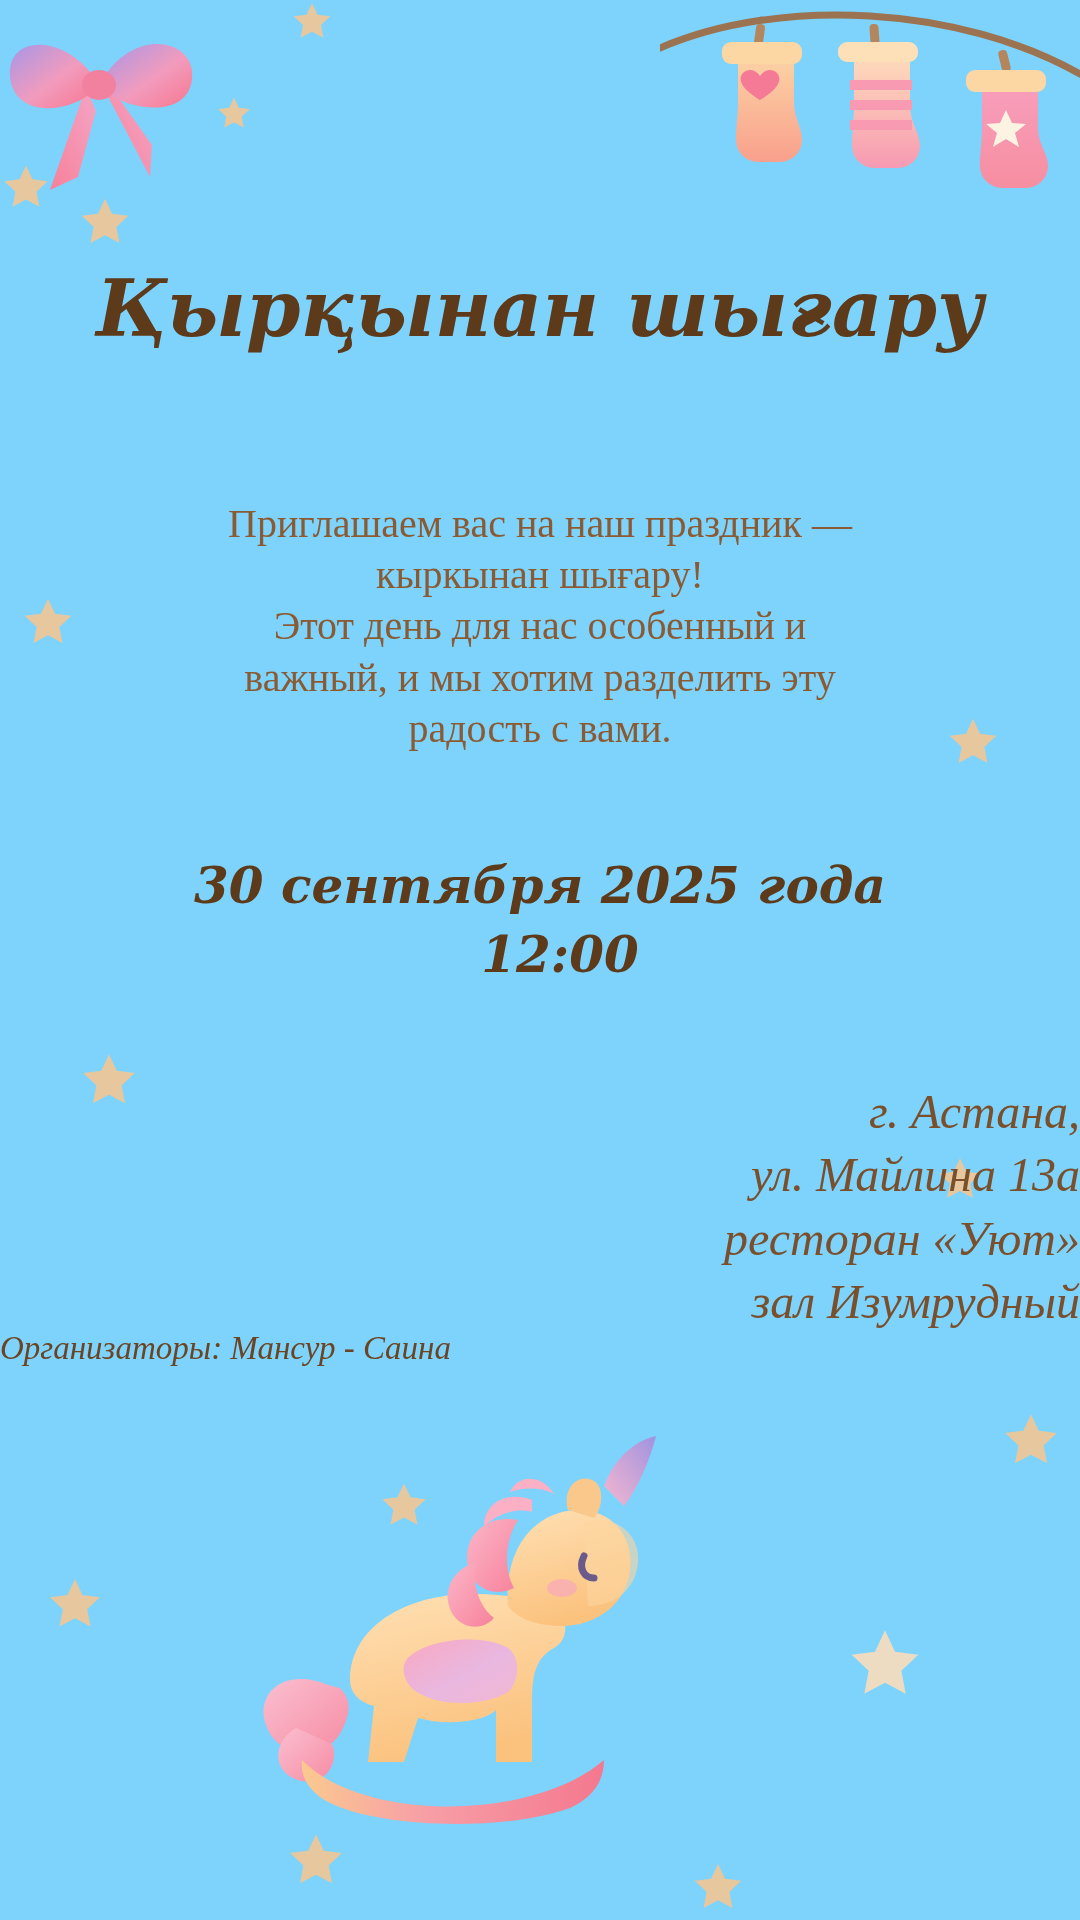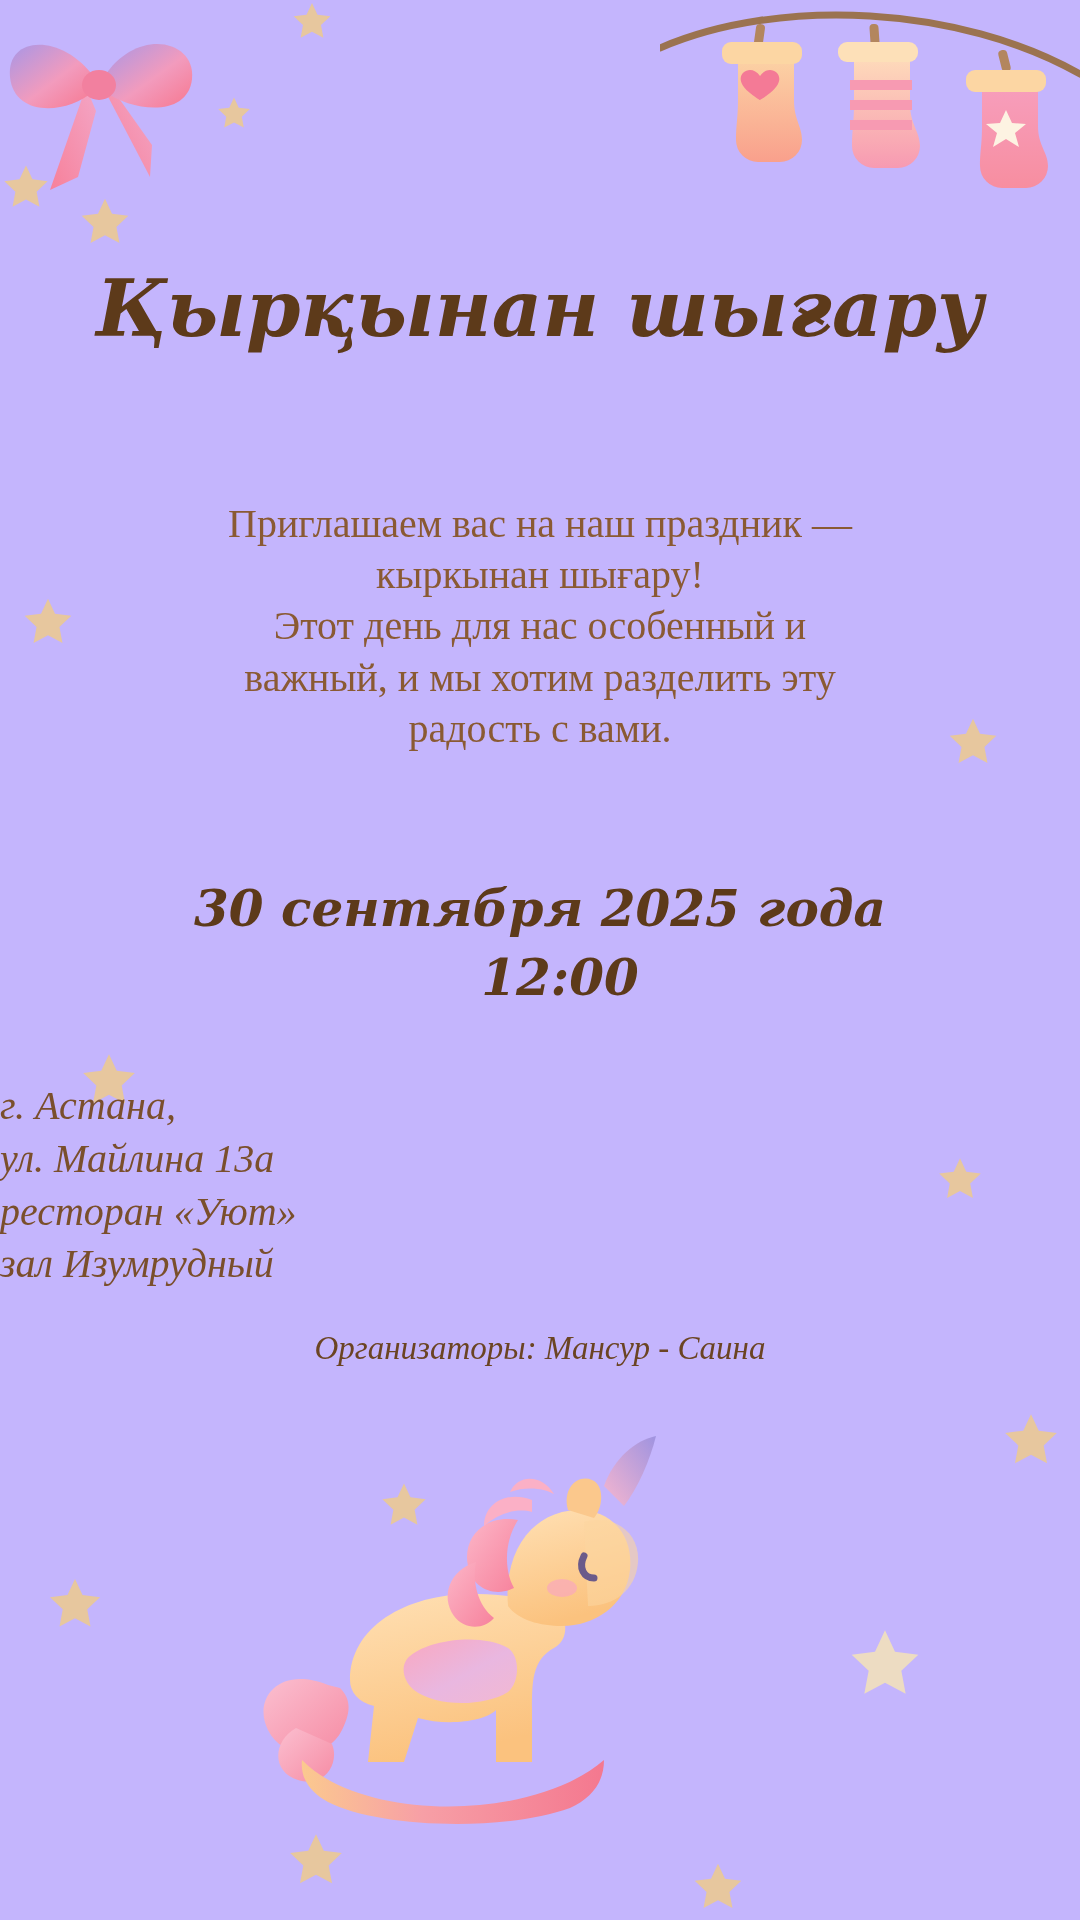--- a/index.html
+++ b/index.html
@@ -19,7 +19,7 @@
   .canvas {
     position: absolute;
     inset: 0;
-    background: #c4b5fd;
+    background: #7dd3fc;
   }
 
   

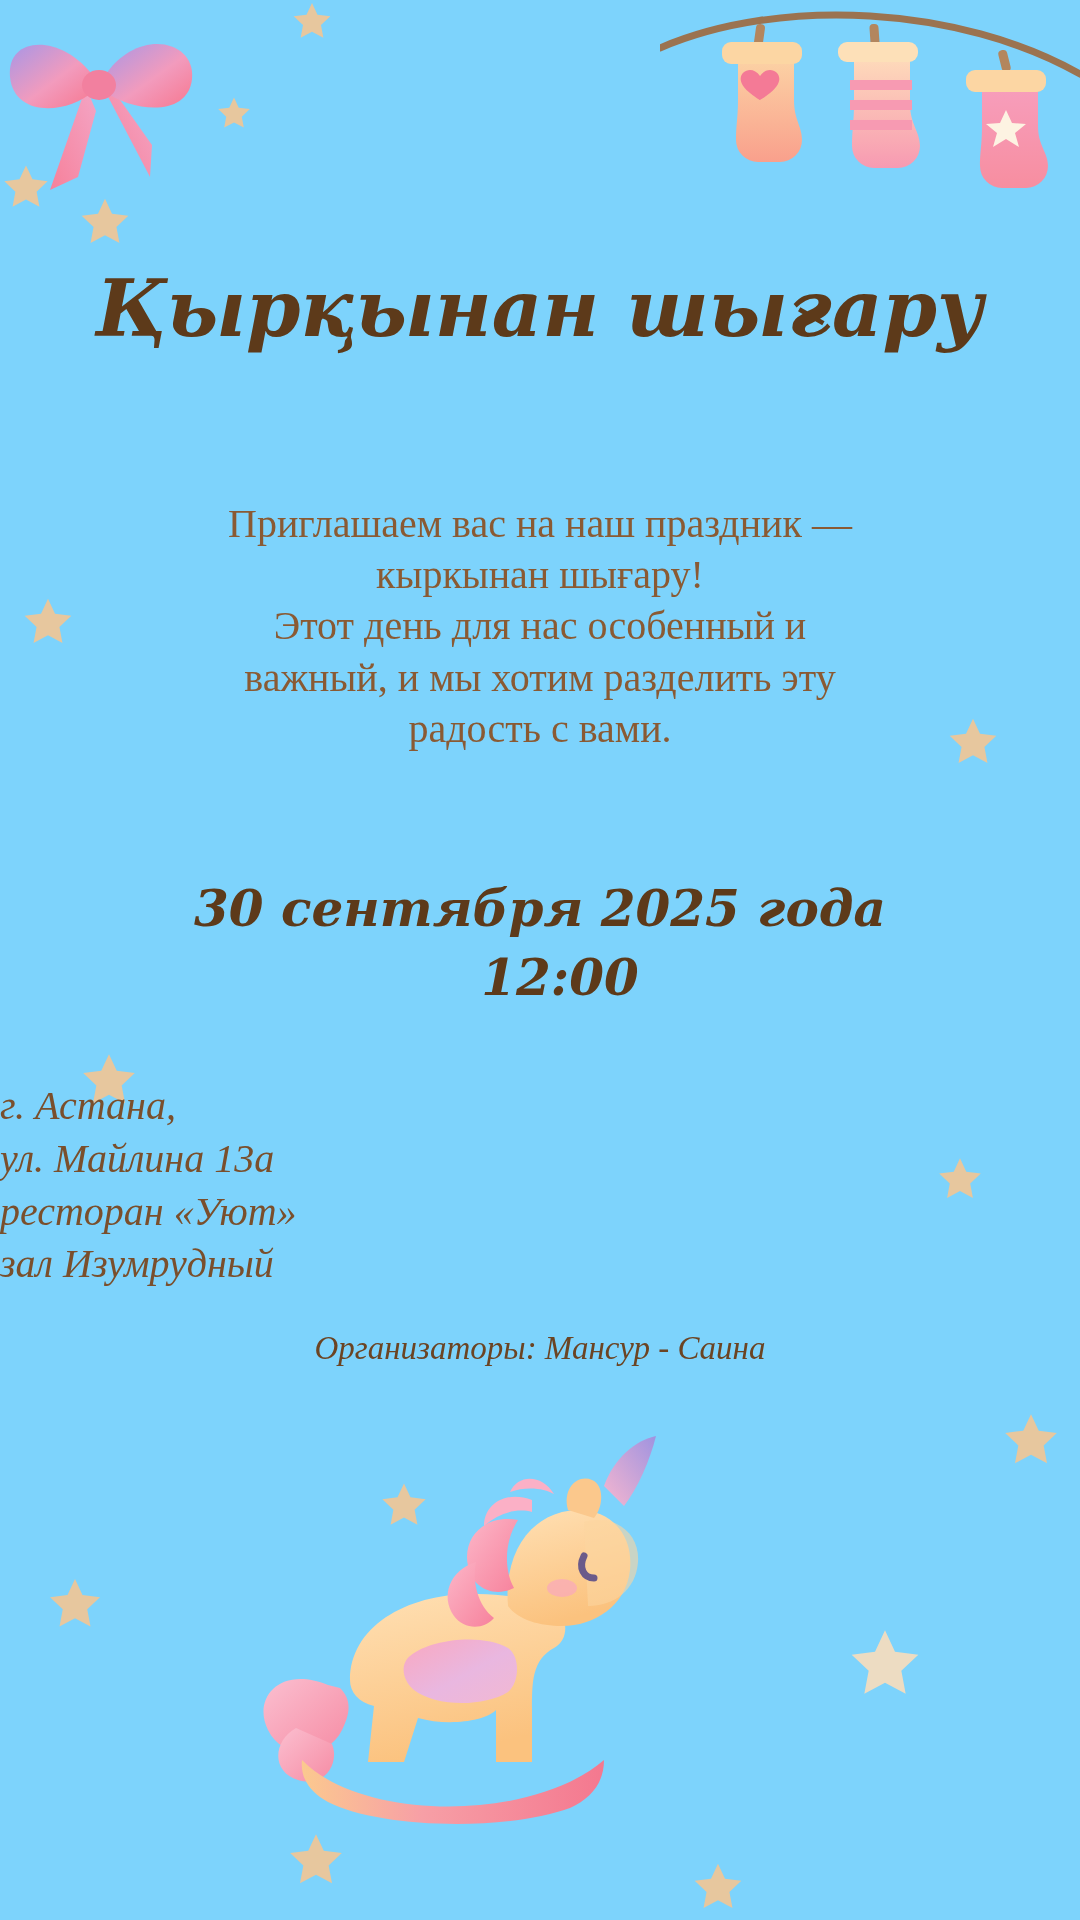--- a/index.html
+++ b/index.html
@@ -98,7 +98,6 @@
     line-height: 1.25;
     color: #5d3a1a;
     text-align: center;
-    margin-top: 23px;
   }
   .date .time {
     display: block;

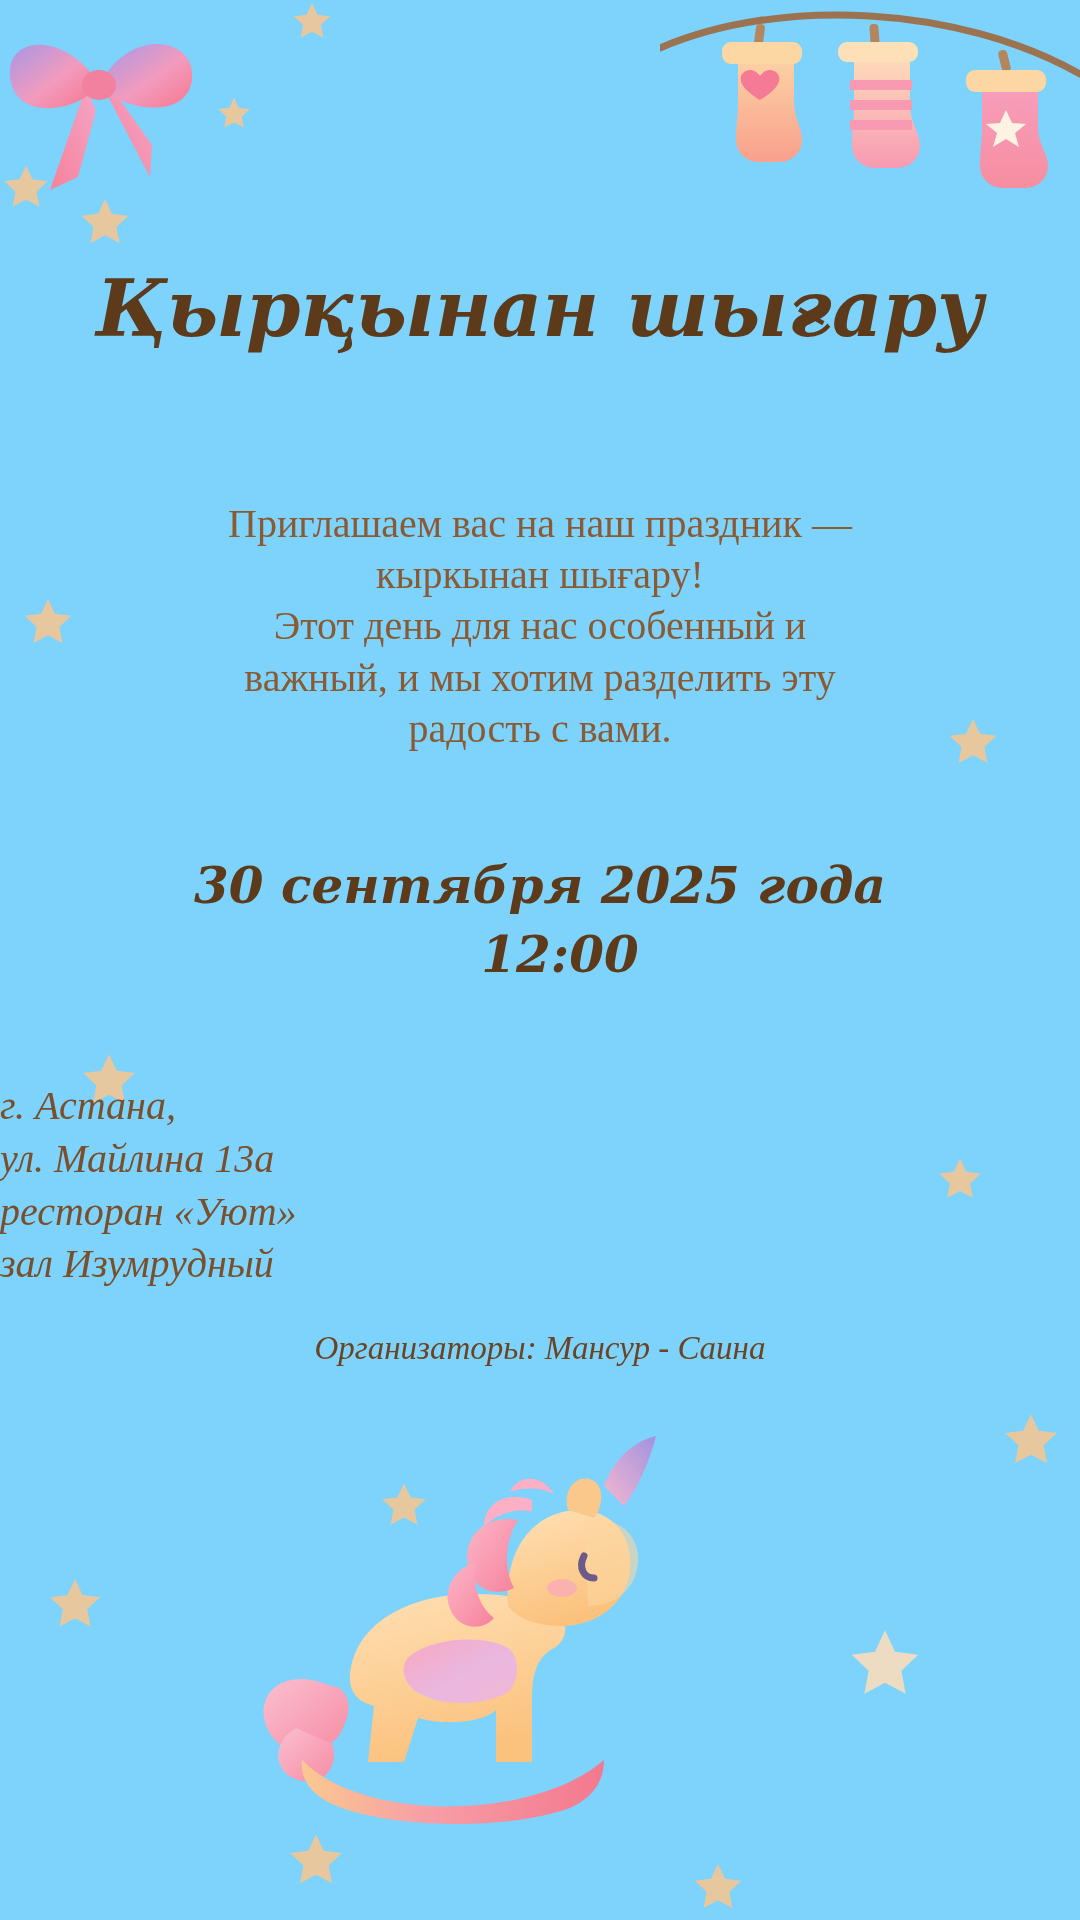--- a/index.html
+++ b/index.html
@@ -113,10 +113,10 @@
     width: 100%;
     font-family: "Liberation Serif", serif;
     font-style: italic;
-    font-size: 40px;
+    font-size: 48px;
     line-height: 1.32;
     color: #7a4f2c;
-    text-align: left;
+    text-align: right;
     white-space: pre-line;
   }
 

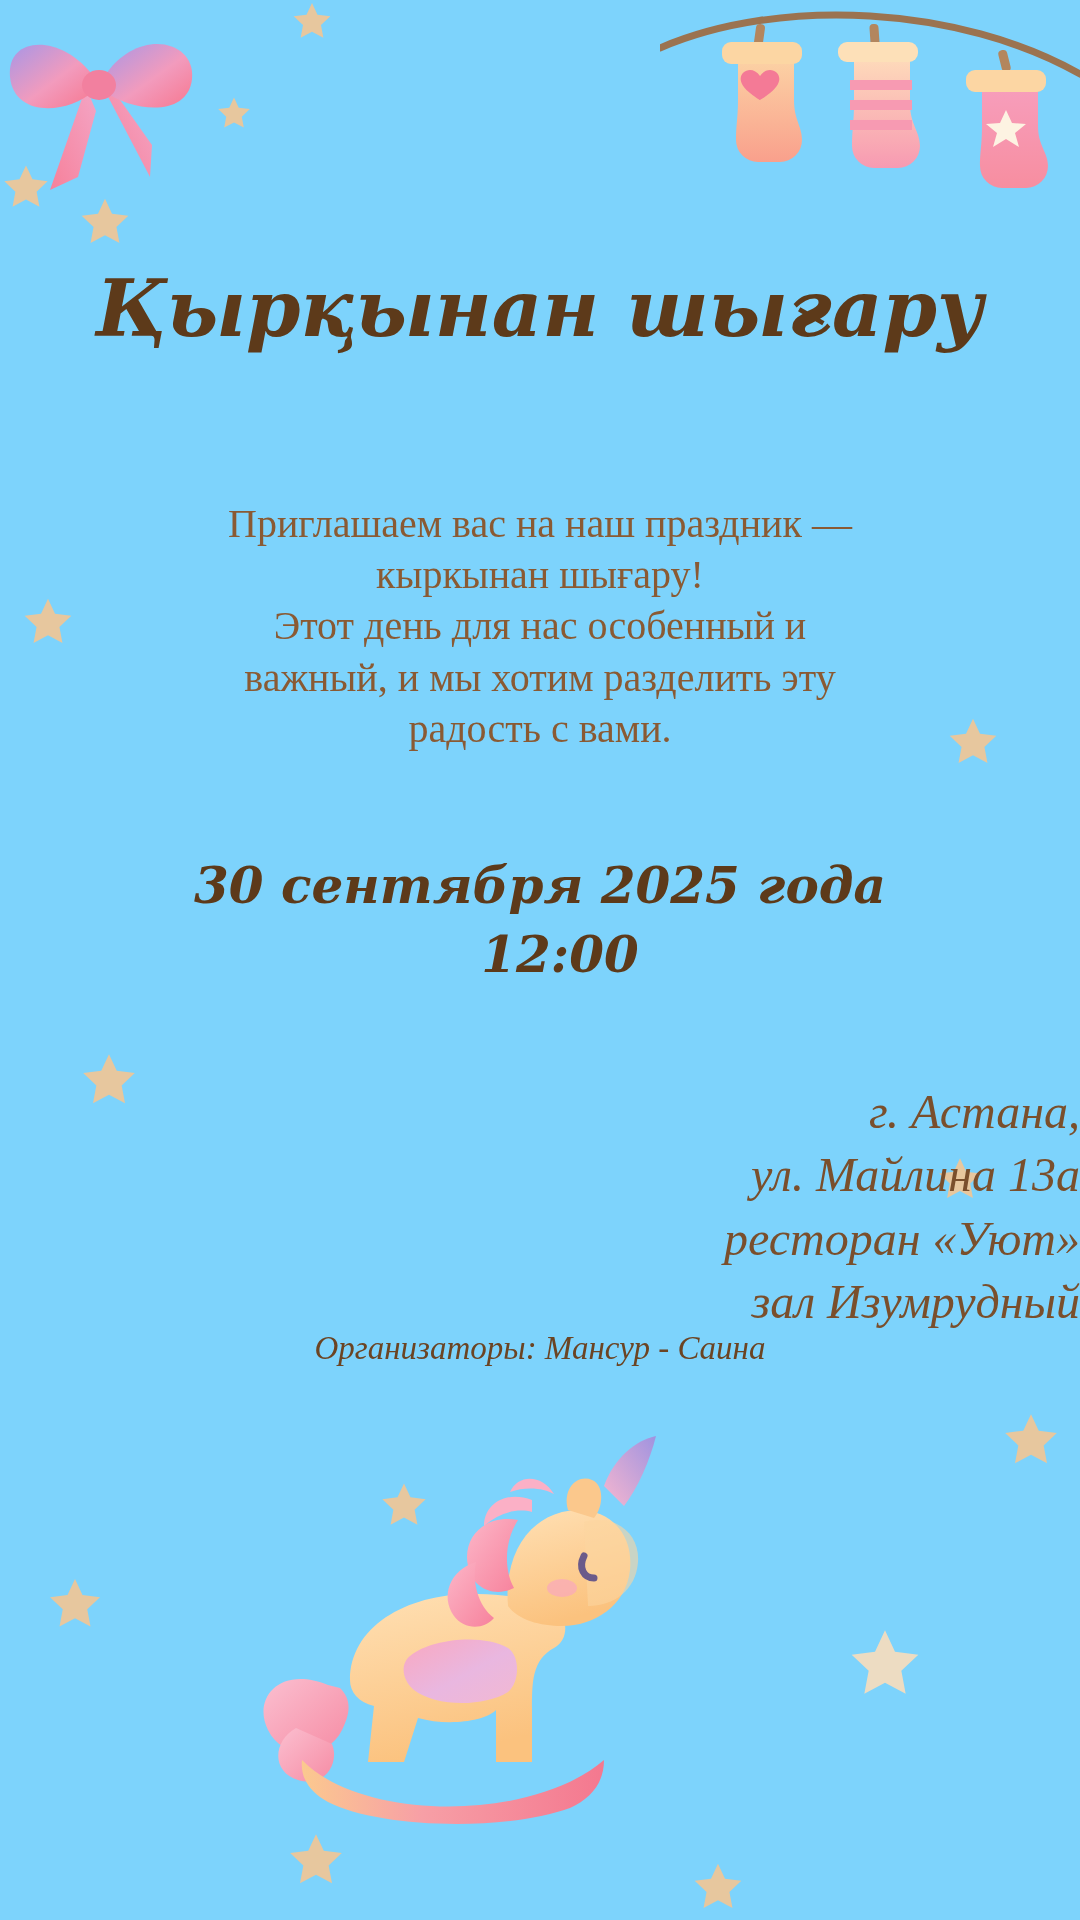--- a/index.html
+++ b/index.html
@@ -129,7 +129,6 @@
     font-style: italic;
     font-size: 33px;
     color: #6b4423;
-    text-align: center;
   }
 </style>
 </head>

